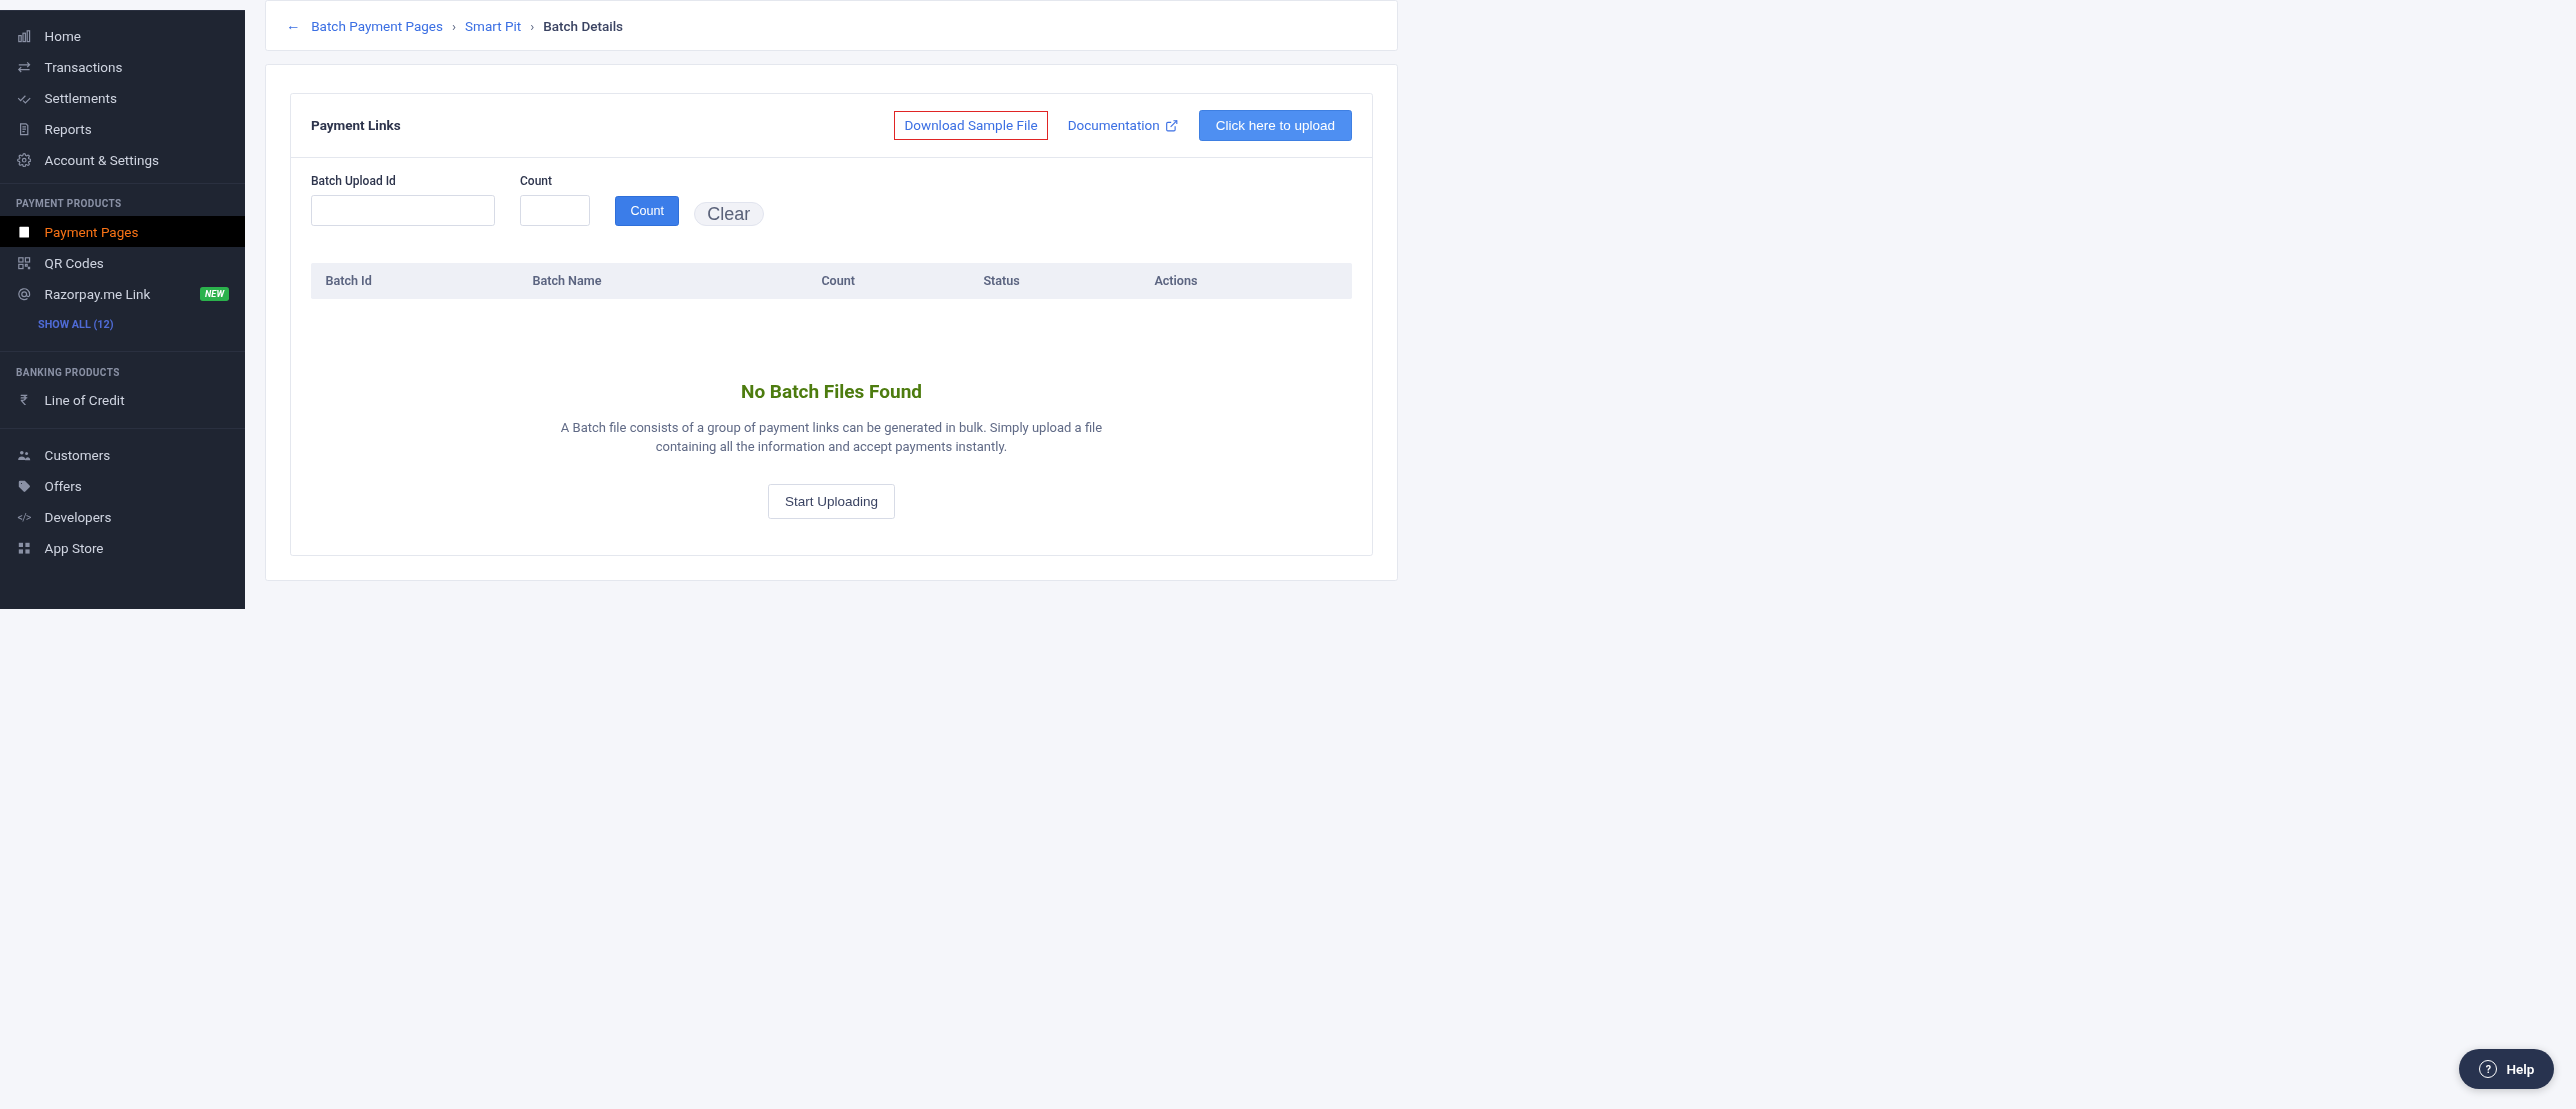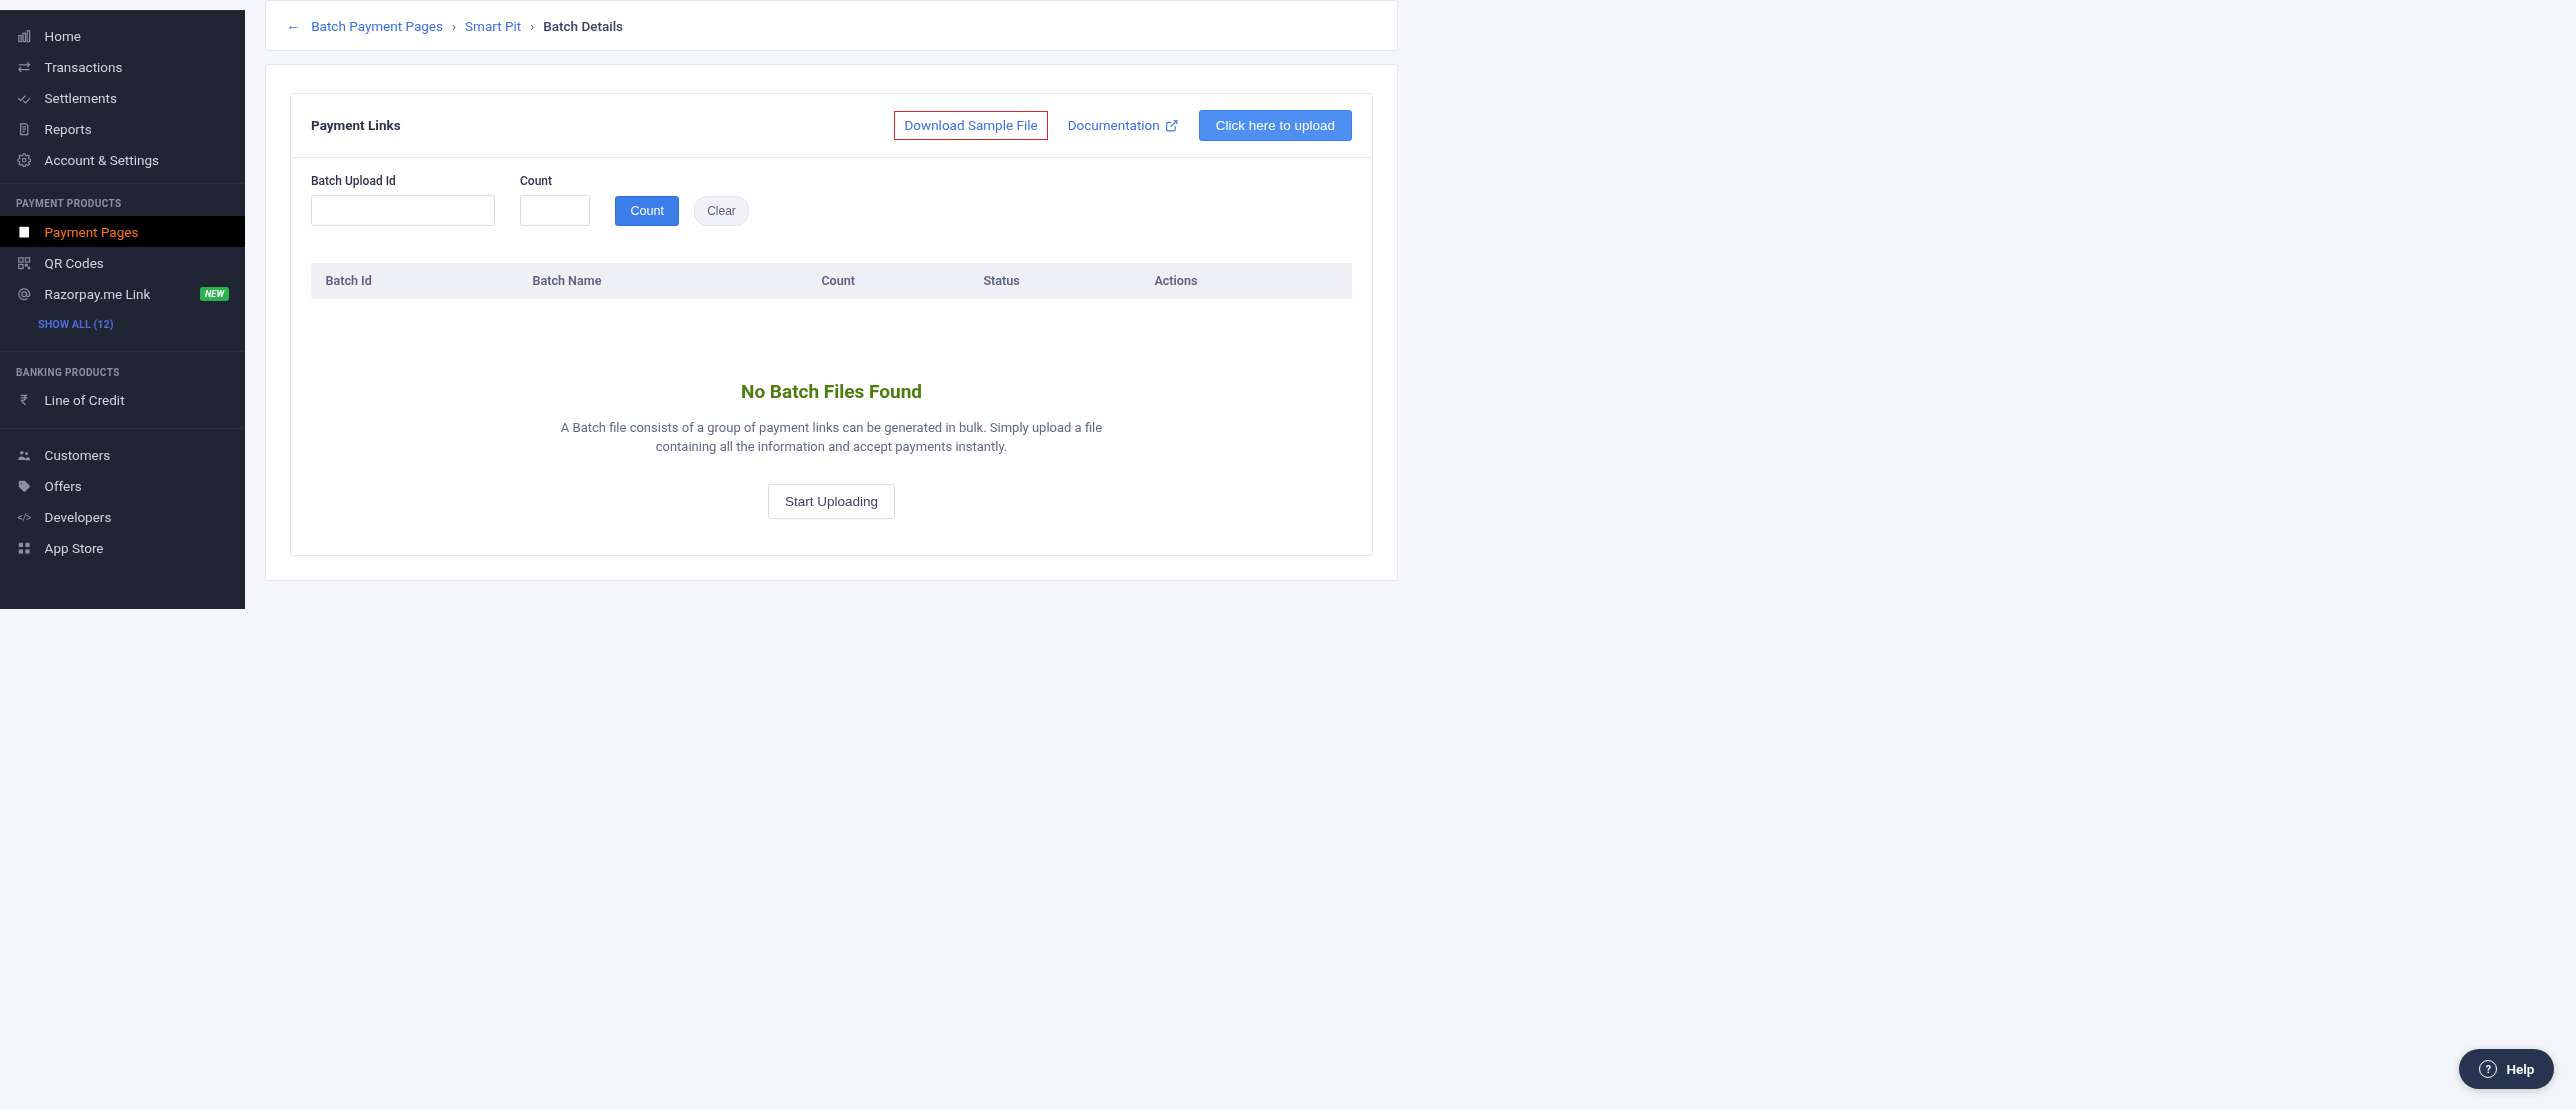--- a/index.html
+++ b/index.html
@@ -136,7 +136,7 @@
   }
   .btn-clear {
     background:#f1f2f7; color:#5a6279; border:0.9px solid #e1e4ee;
-    height:30px; padding:0 12.6px; border-radius:13px; font-size:12px; cursor:pointer;
+    height:24px; padding:0 12.6px; border-radius:13px; font-size:18px; cursor:pointer;
   }
 
   .table-head {

